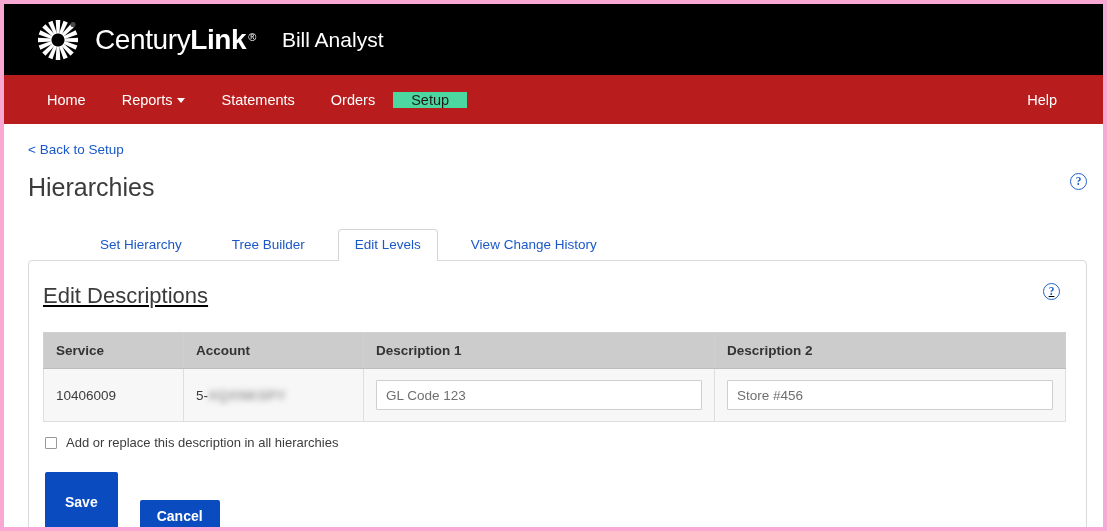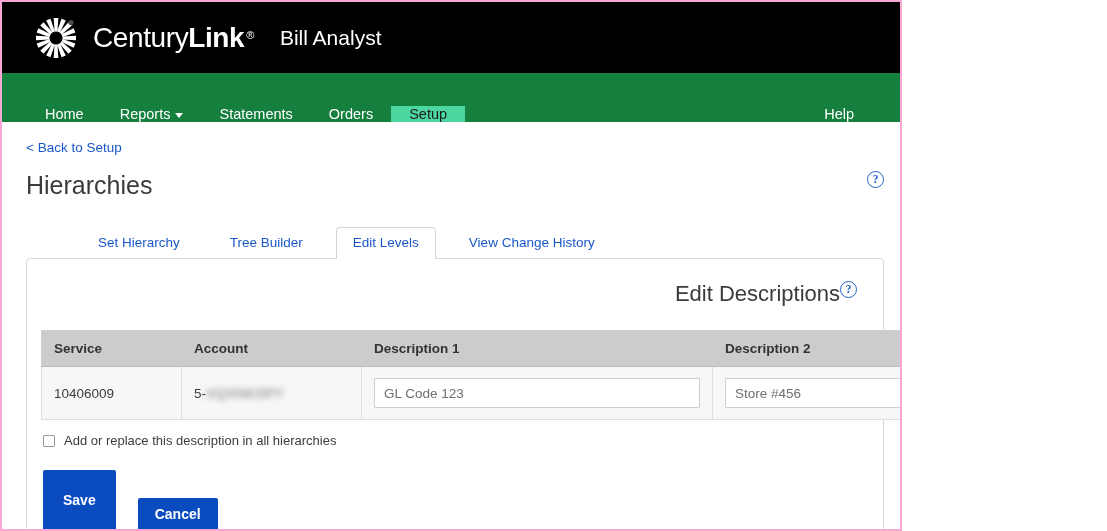--- a/index.html
+++ b/index.html
@@ -16,9 +16,9 @@
   }
   .screen {
     position: relative;
-    width: 902px;
+    width: 1107px;
     height: 531px;
-    border: 2px solid #f9a8d4;
+    border: 4px solid #f9a8d4;
     background: #ffffff;
     overflow: hidden;
   }

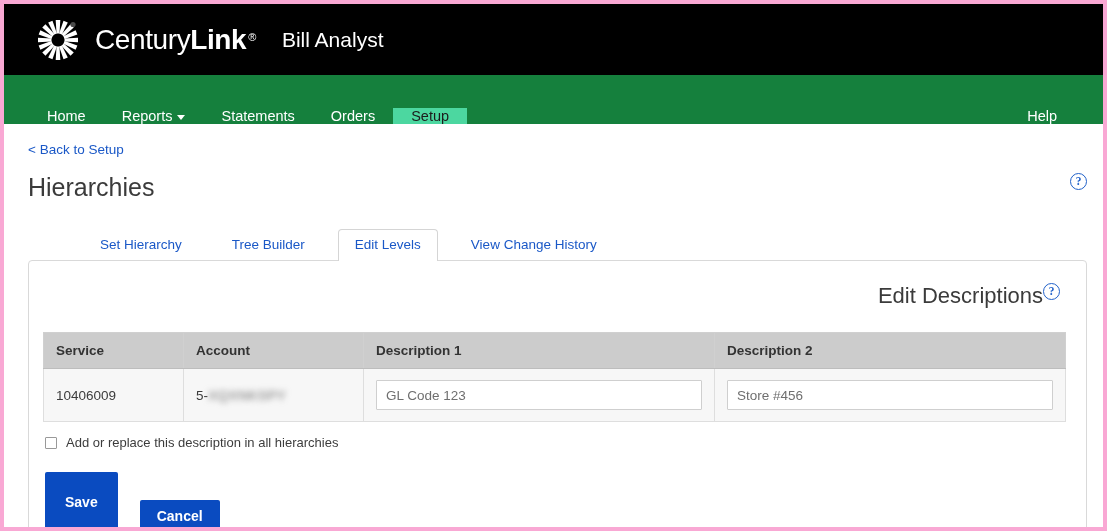--- a/index.html
+++ b/index.html
@@ -66,9 +66,9 @@
   
   .nav-bar {
     height: 49px;
-    background: #15803d;
-    display: flex;
-    align-items: flex-end;
+    background: #b91c1c;
+    display: flex;
+    align-items: center;
     padding-left: 25px;
     position: relative;
   }

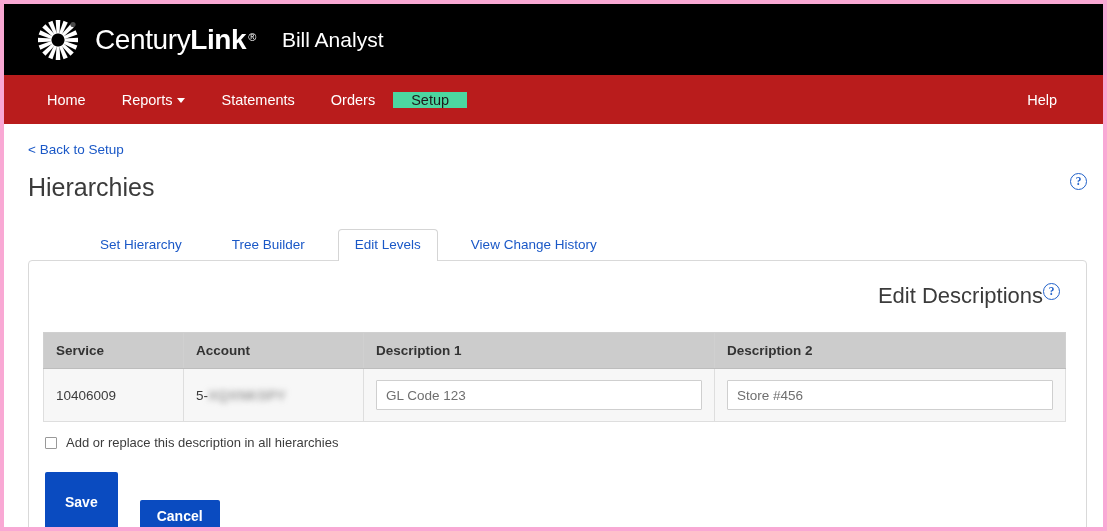--- a/index.html
+++ b/index.html
@@ -189,8 +189,9 @@
   .panel-head {
     display: flex;
     align-items: flex-start;
-    justify-content: flex-end;
+    justify-content: space-between;
     padding: 0 10px 0 0;
+    text-decoration: underline;
   }
   .panel-title {
     font-size: 22px;

